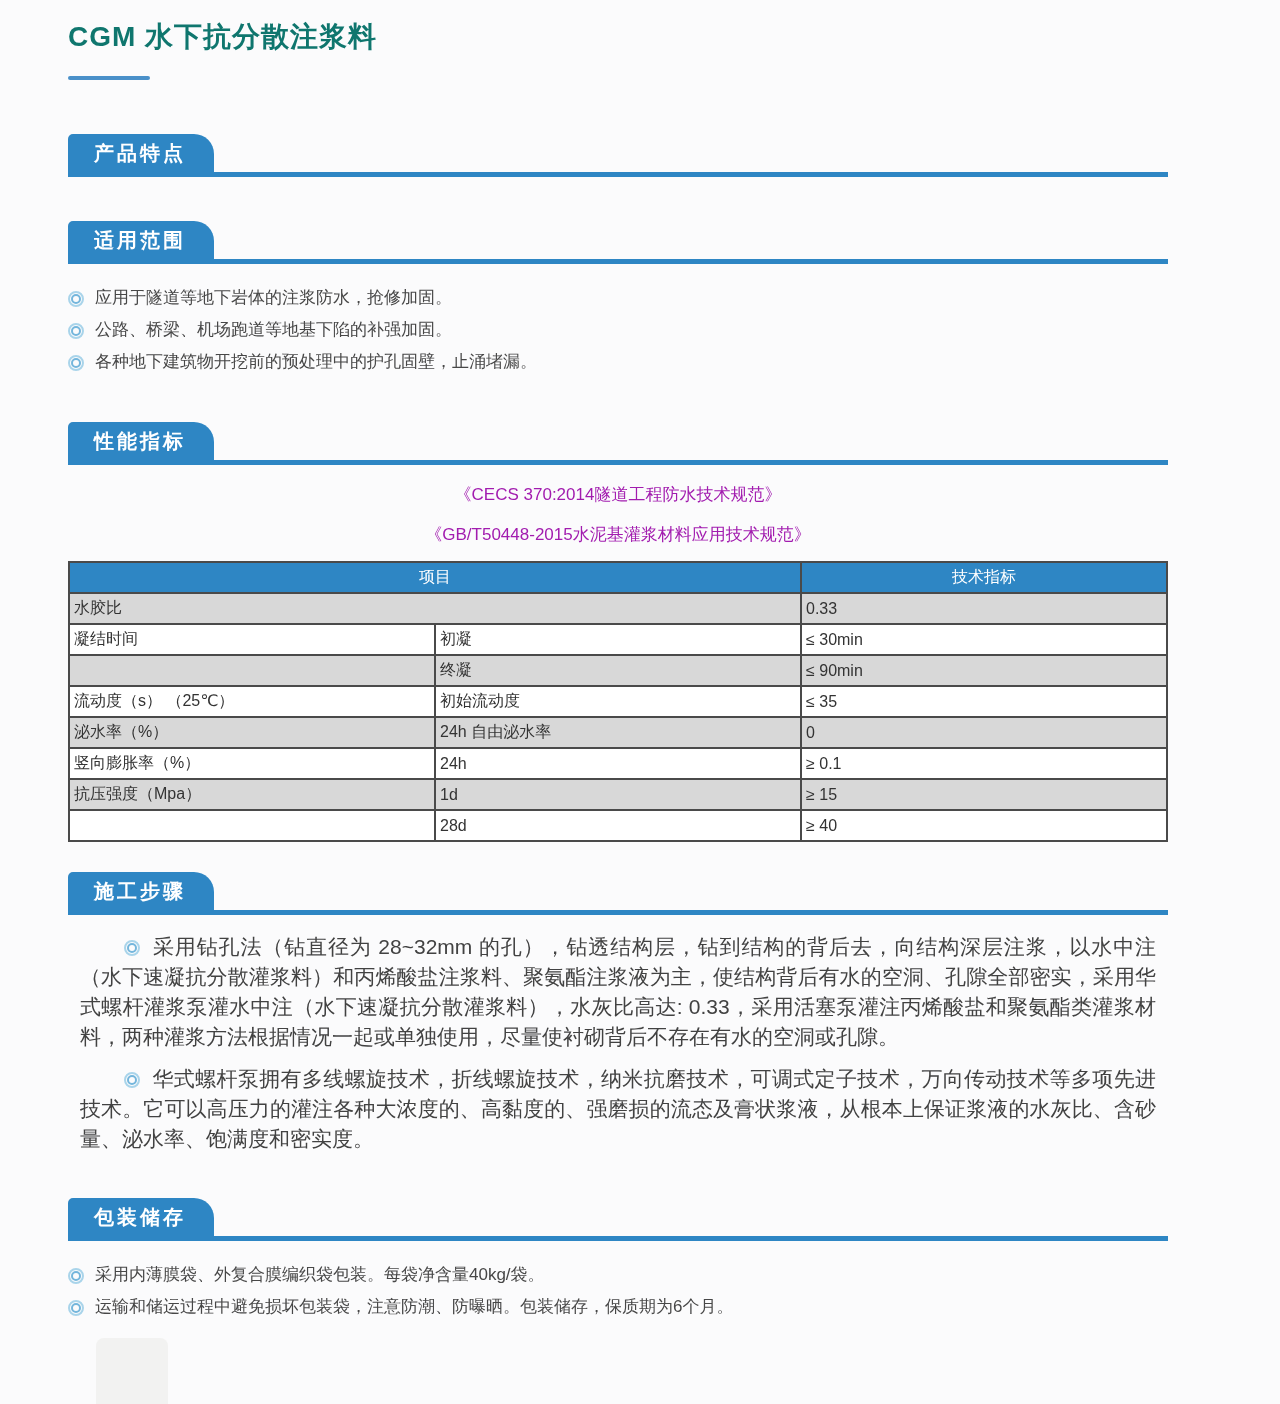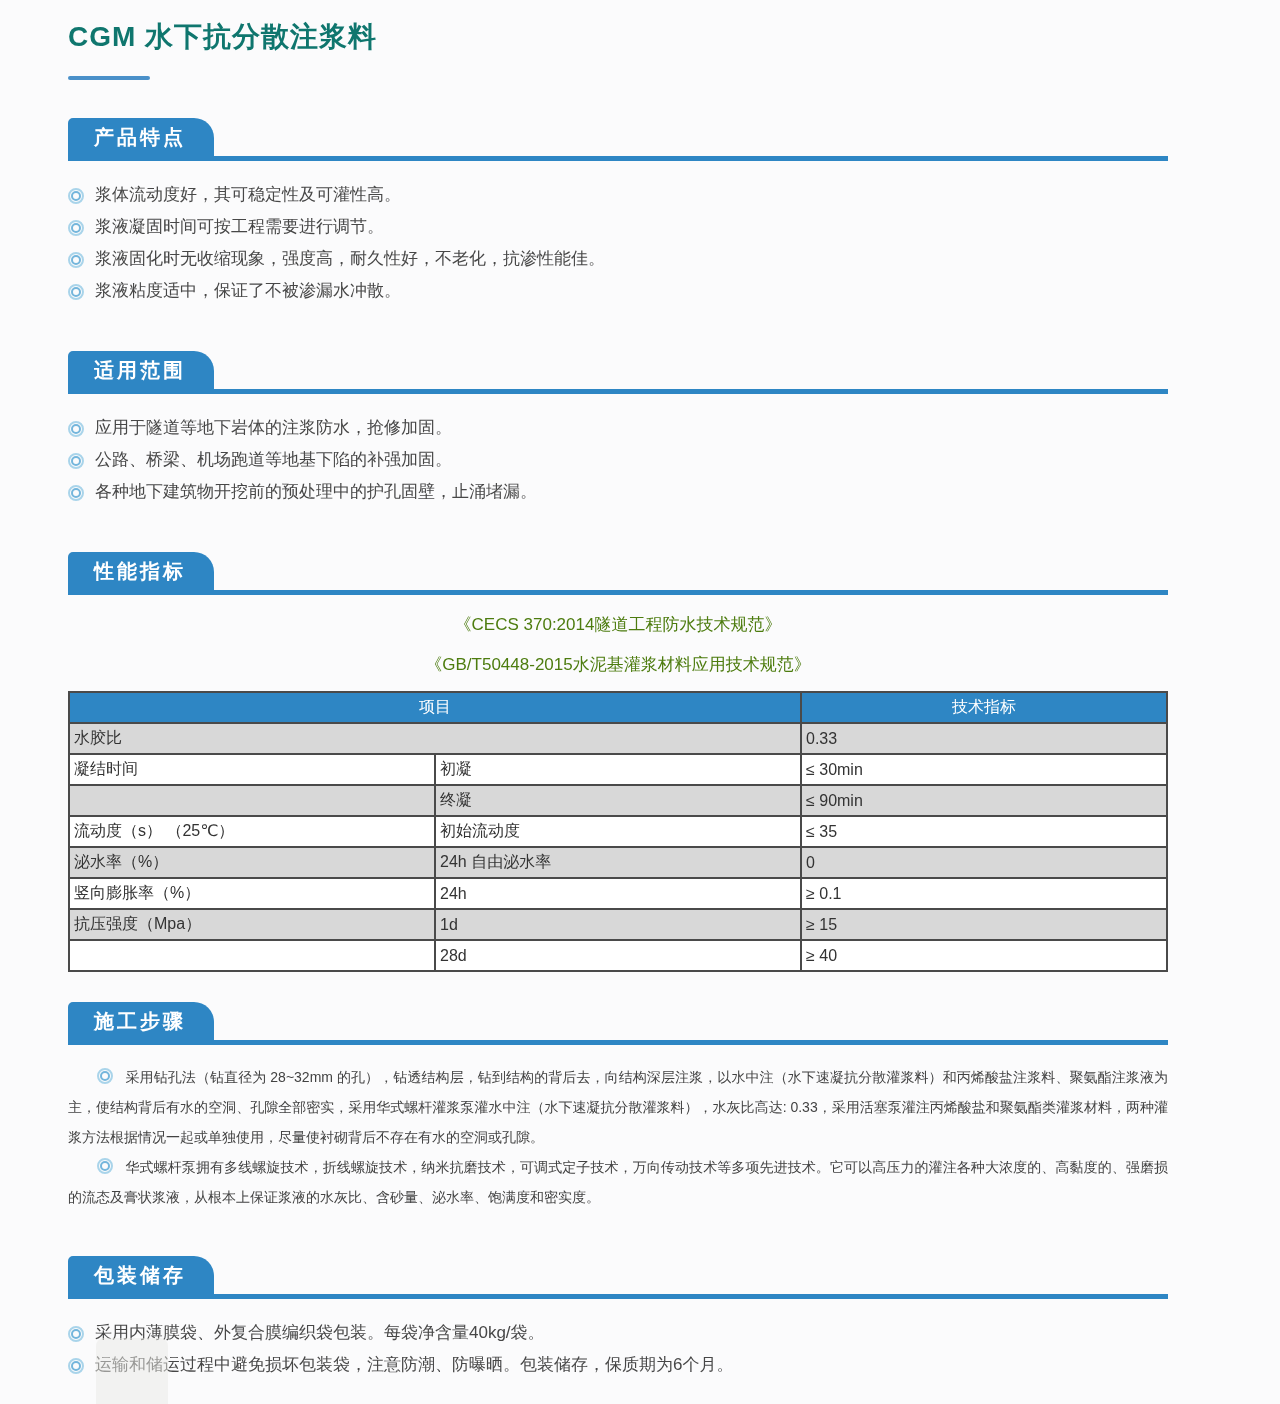--- a/index.html
+++ b/index.html
@@ -33,7 +33,7 @@
     margin-top: 20px;
   }
   .section { margin-top: 44px; }
-  .section.first { margin-top: 38px; }
+  .section.first { margin-top: 54px; }
   .section.tight { margin-top: 30px; }
   .section-head {
     border-bottom: 5px solid #2e86c4;

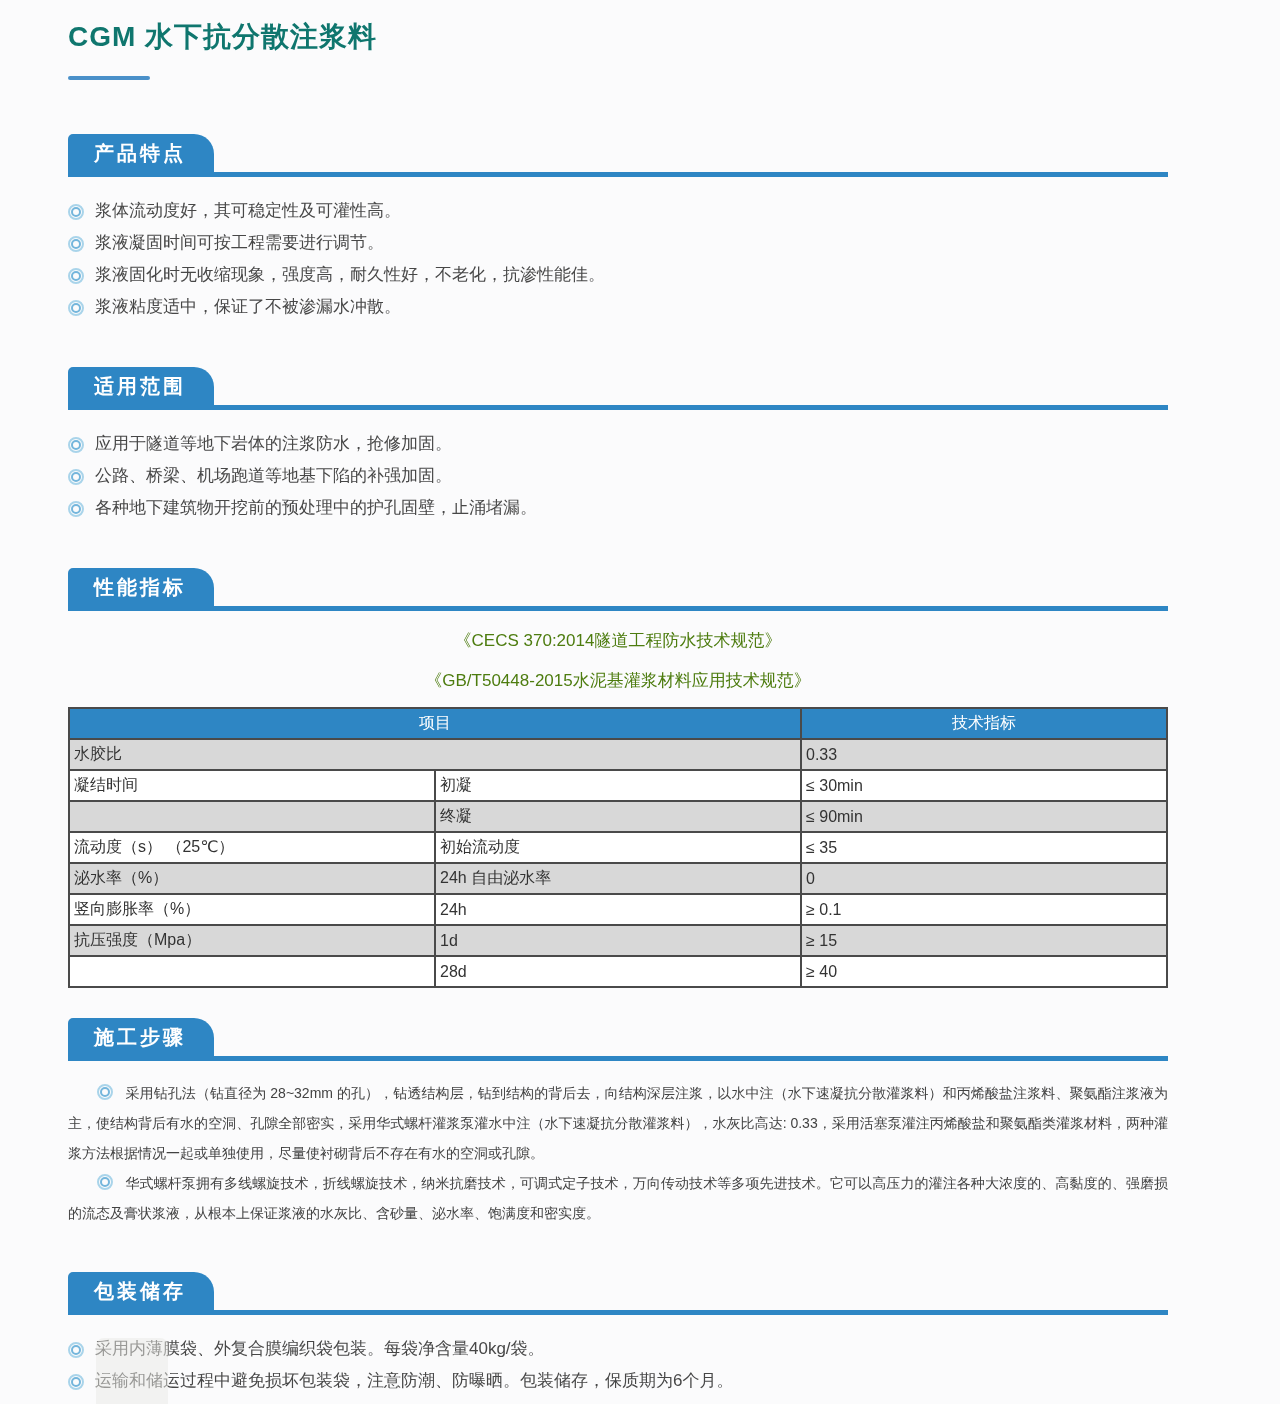--- a/index.html
+++ b/index.html
@@ -145,12 +145,6 @@
     <div class="section-head">
       <span class="tab">产品特点</span>
     </div>
-    <ul class="bullets">
-      <li><span class="ring-icon"></span><span class="bullet-text">浆体流动度好，其可稳定性及可灌性高。</span></li>
-      <li><span class="ring-icon"></span><span class="bullet-text">浆液凝固时间可按工程需要进行调节。</span></li>
-      <li><span class="ring-icon"></span><span class="bullet-text">浆液固化时无收缩现象，强度高，耐久性好，不老化，抗渗性能佳。</span></li>
-      <li><span class="ring-icon"></span><span class="bullet-text">浆液粘度适中，保证了不被渗漏水冲散。</span></li>
-    </ul>
   </div>
 
   <div class="section">

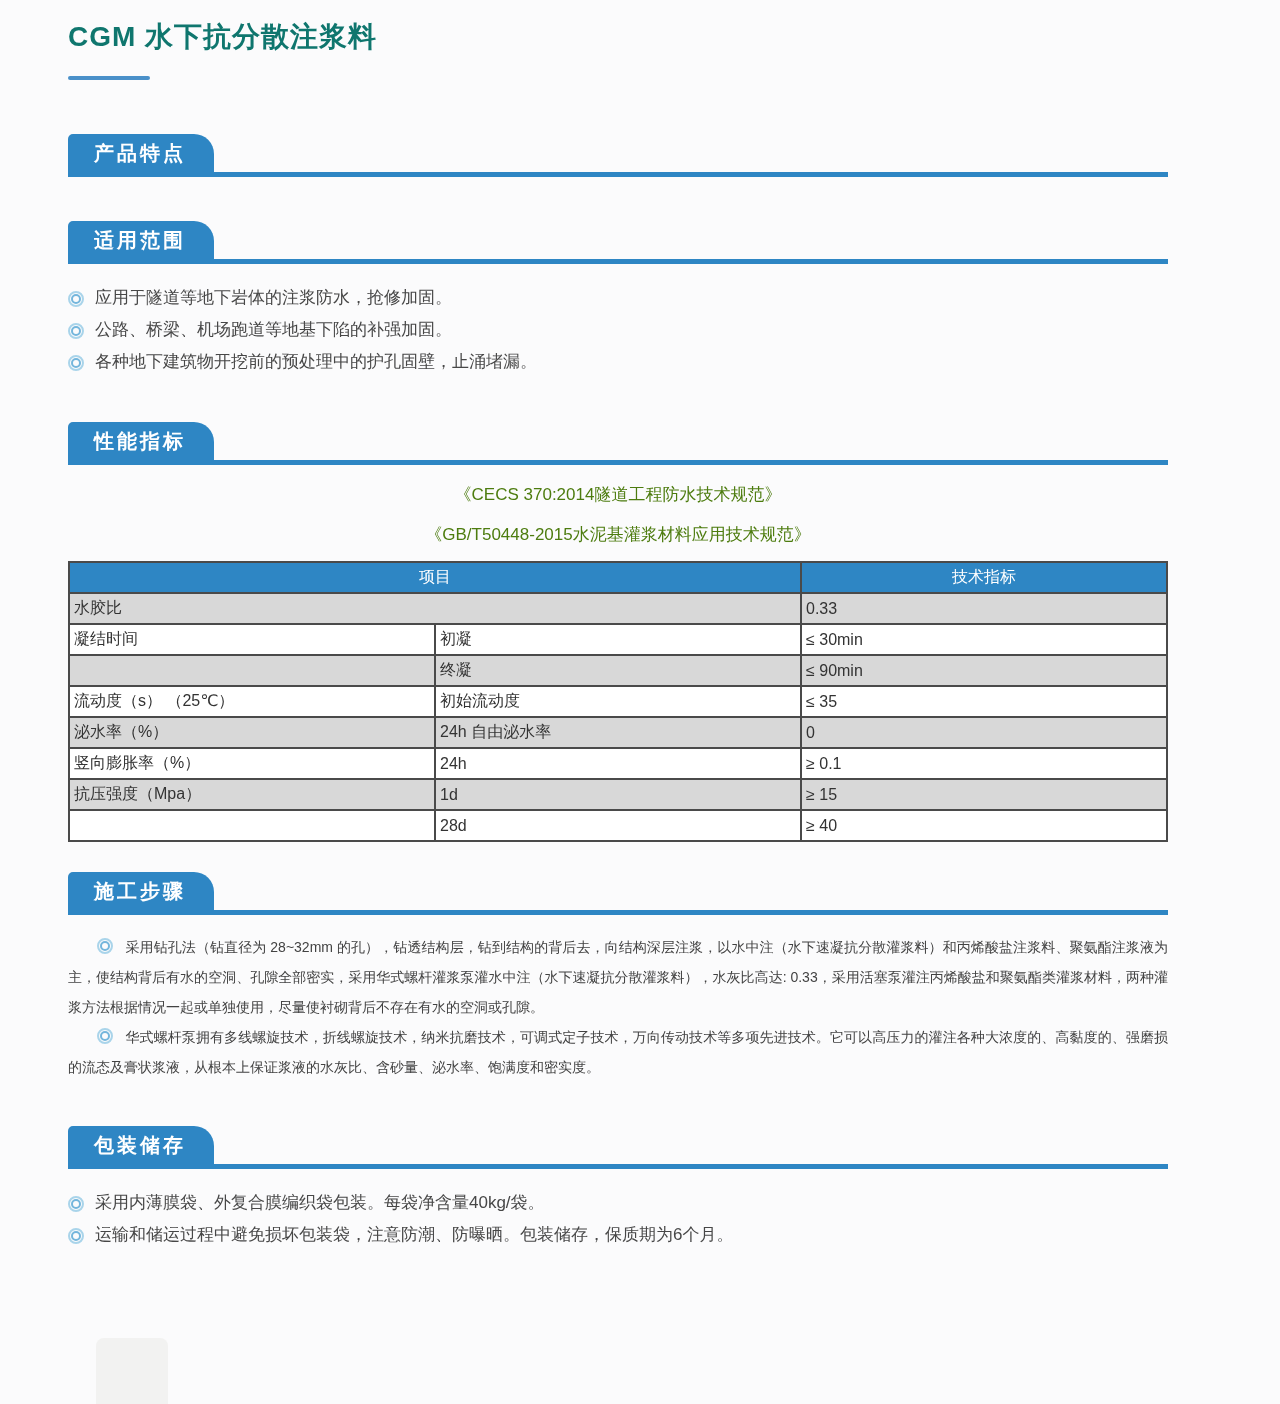--- a/index.html
+++ b/index.html
@@ -89,7 +89,7 @@
     margin: 0 0 12px 0;
     font-size: 17px;
     line-height: 28px;
-    color: #4d7c0f;
+    color: #a21caf;
   }
   table.perf {
     width: 100%;

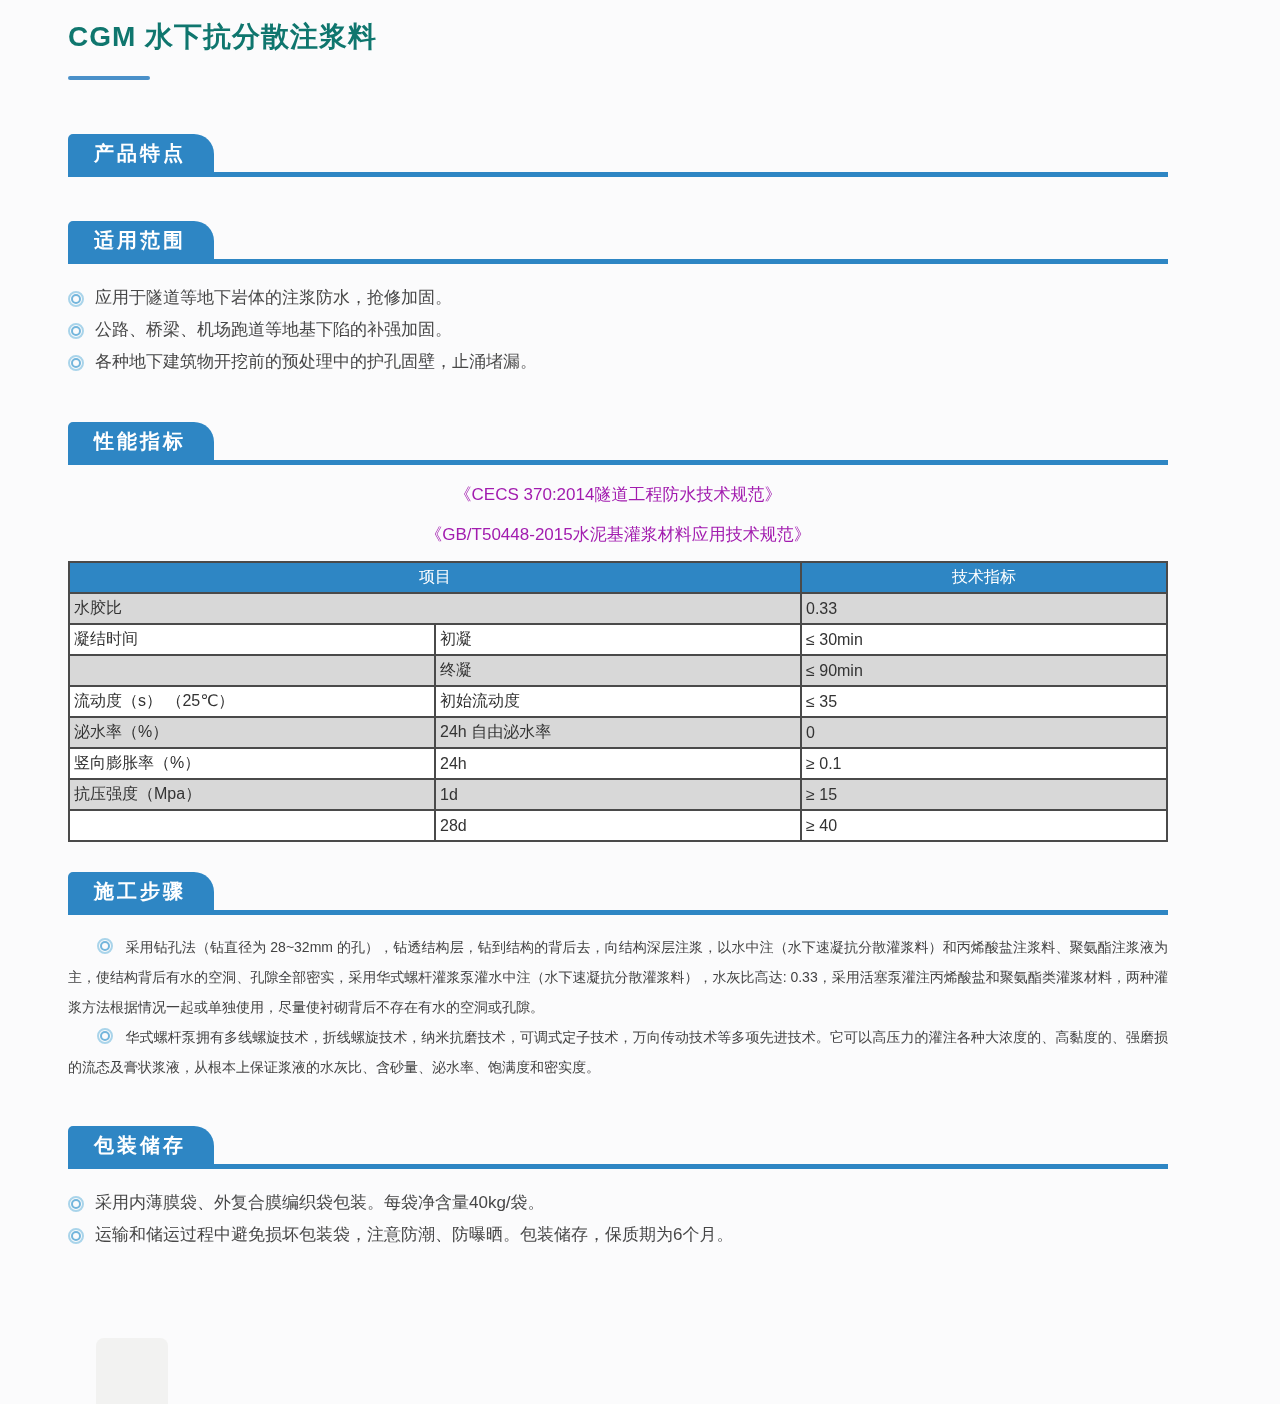--- a/index.html
+++ b/index.html
@@ -113,8 +113,8 @@
   table.perf tr.shade td { background: #d8d8d8; }
   .construction-body { margin-top: 17px; }
   .construction-body p {
-    margin: 0;
-    font-size: 14px;
+    margin: 12px;
+    font-size: 21px;
     line-height: 30px;
     text-align: justify;
     text-indent: 2.1em;

